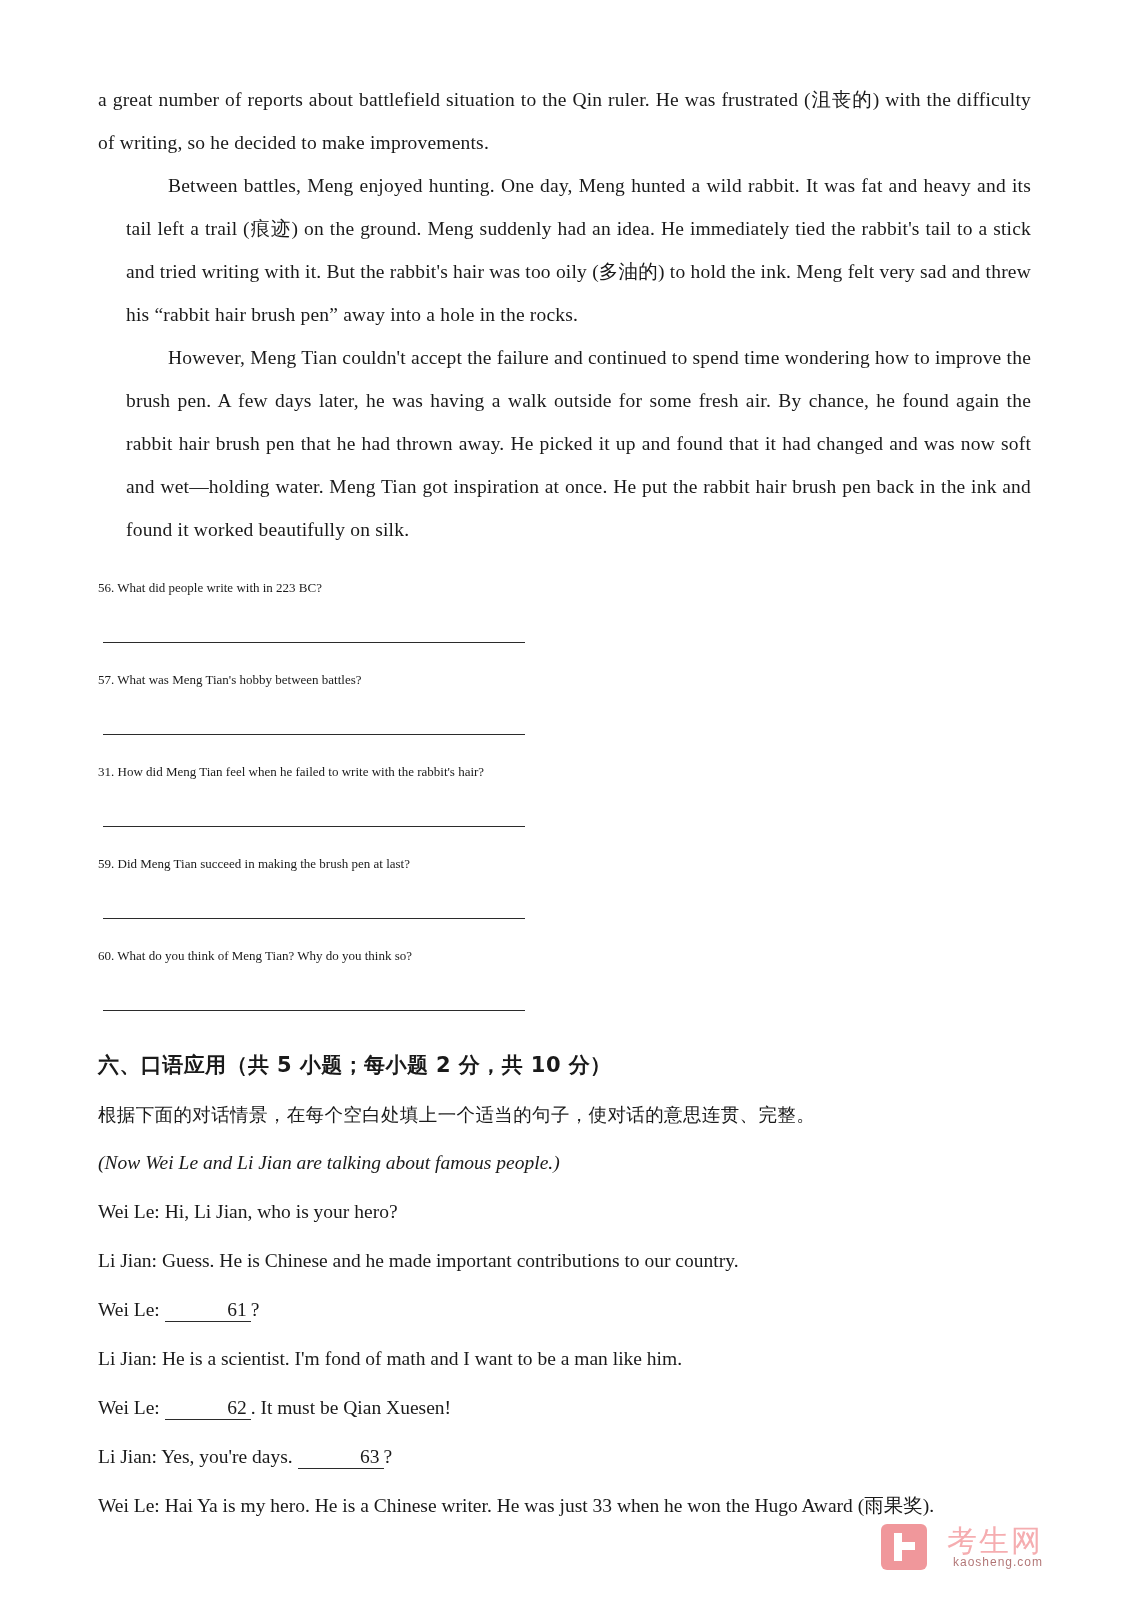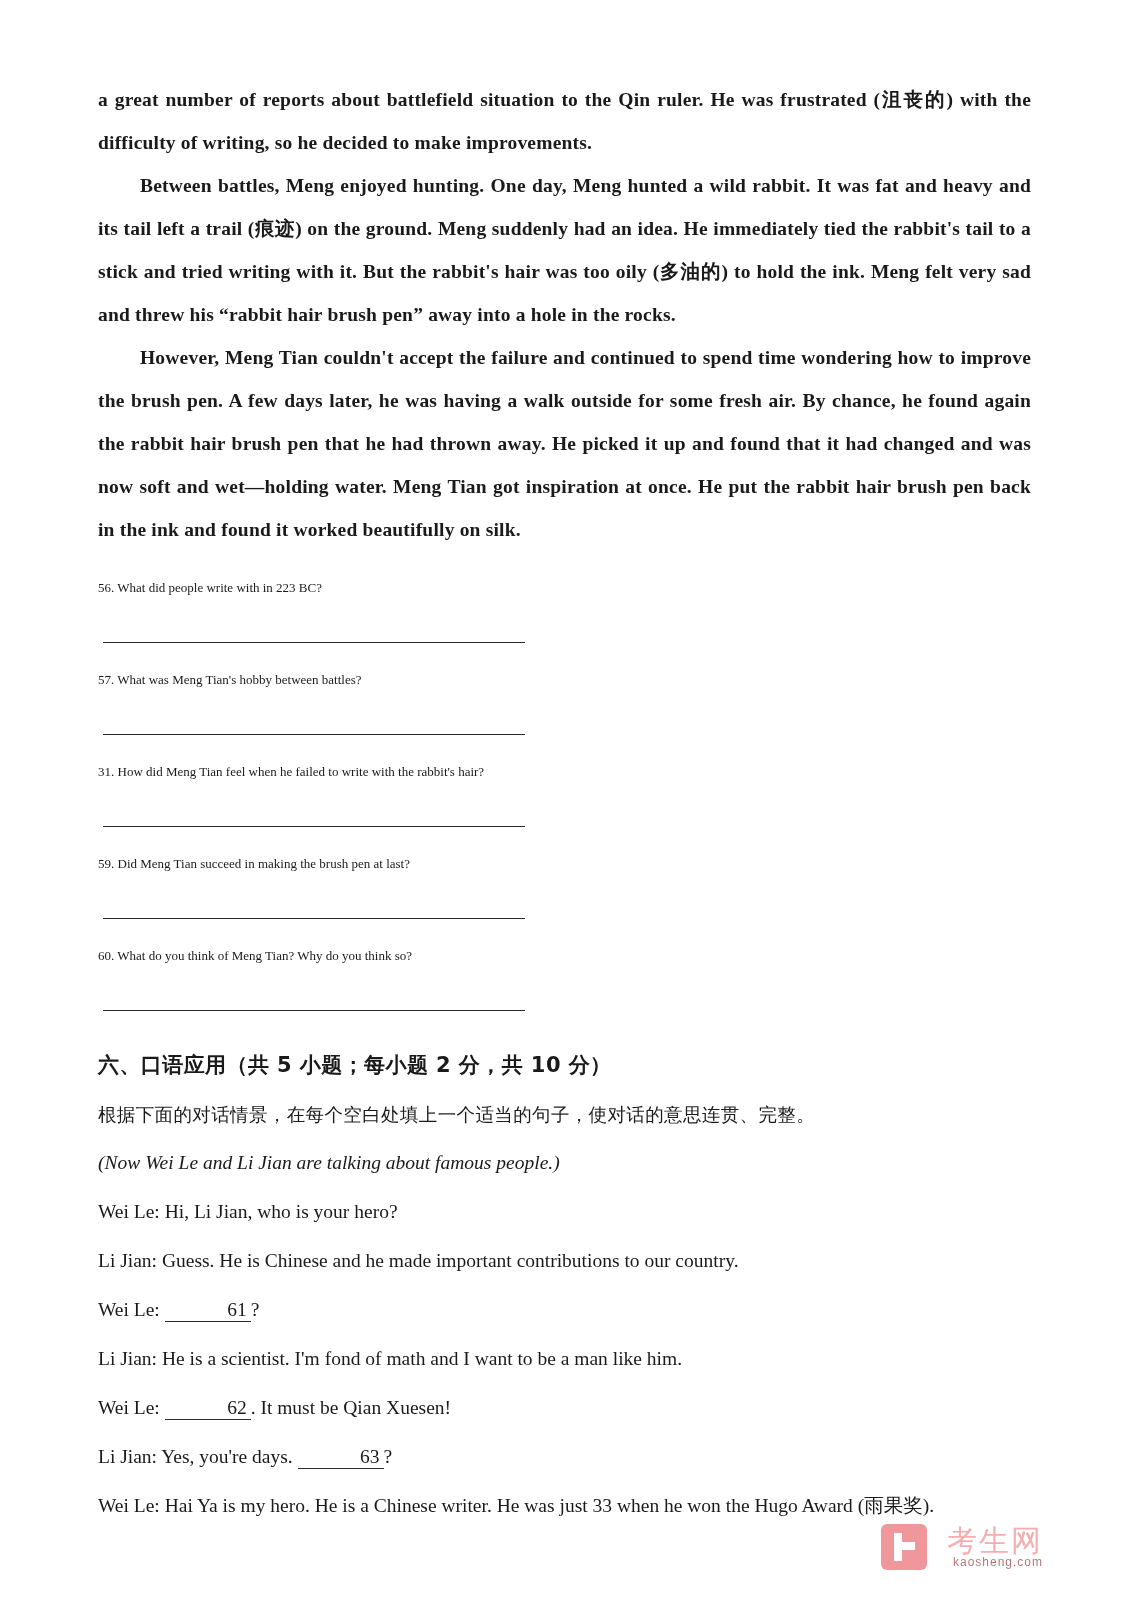--- a/index.html
+++ b/index.html
@@ -30,7 +30,6 @@
     text-align: justify;
     text-justify: inter-word;
     letter-spacing: 0.01em;
-    font-weight: bold;
   }
   p.indent {
     text-indent: 42px;

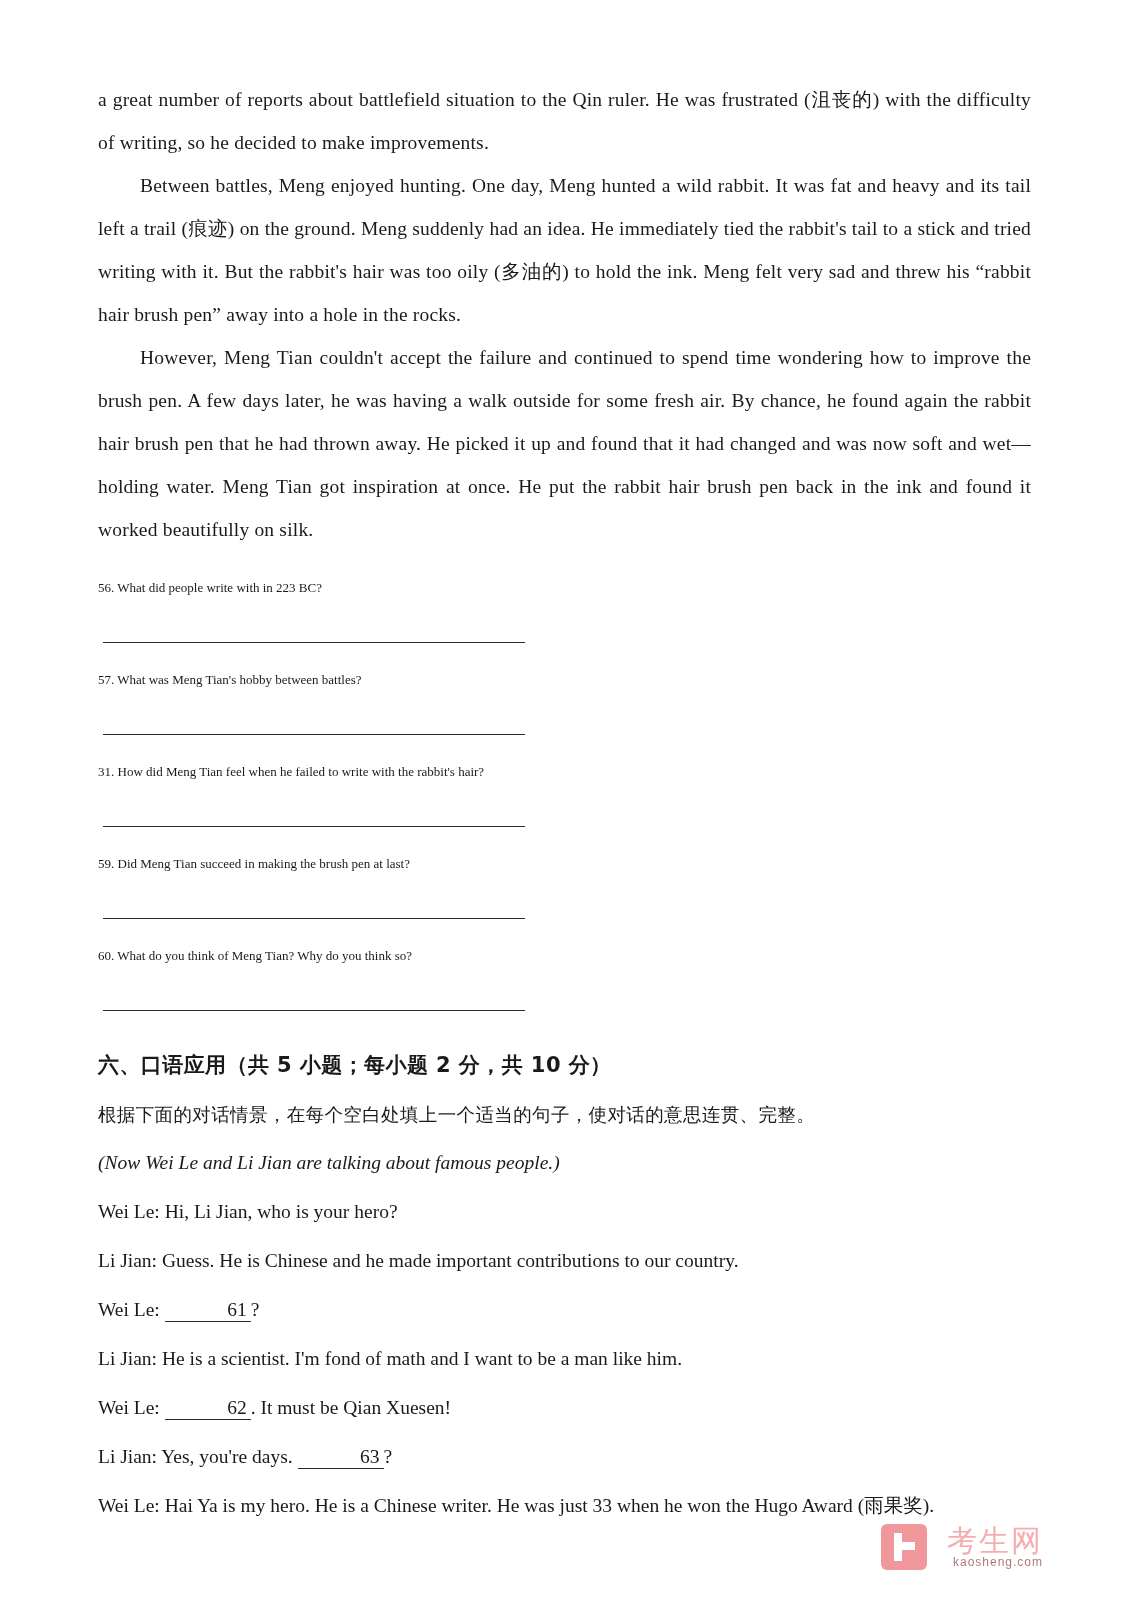--- a/index.html
+++ b/index.html
@@ -33,6 +33,7 @@
   }
   p.indent {
     text-indent: 42px;
+    margin-left: 28px;
   }
   .q {
     font-size: 13px;

